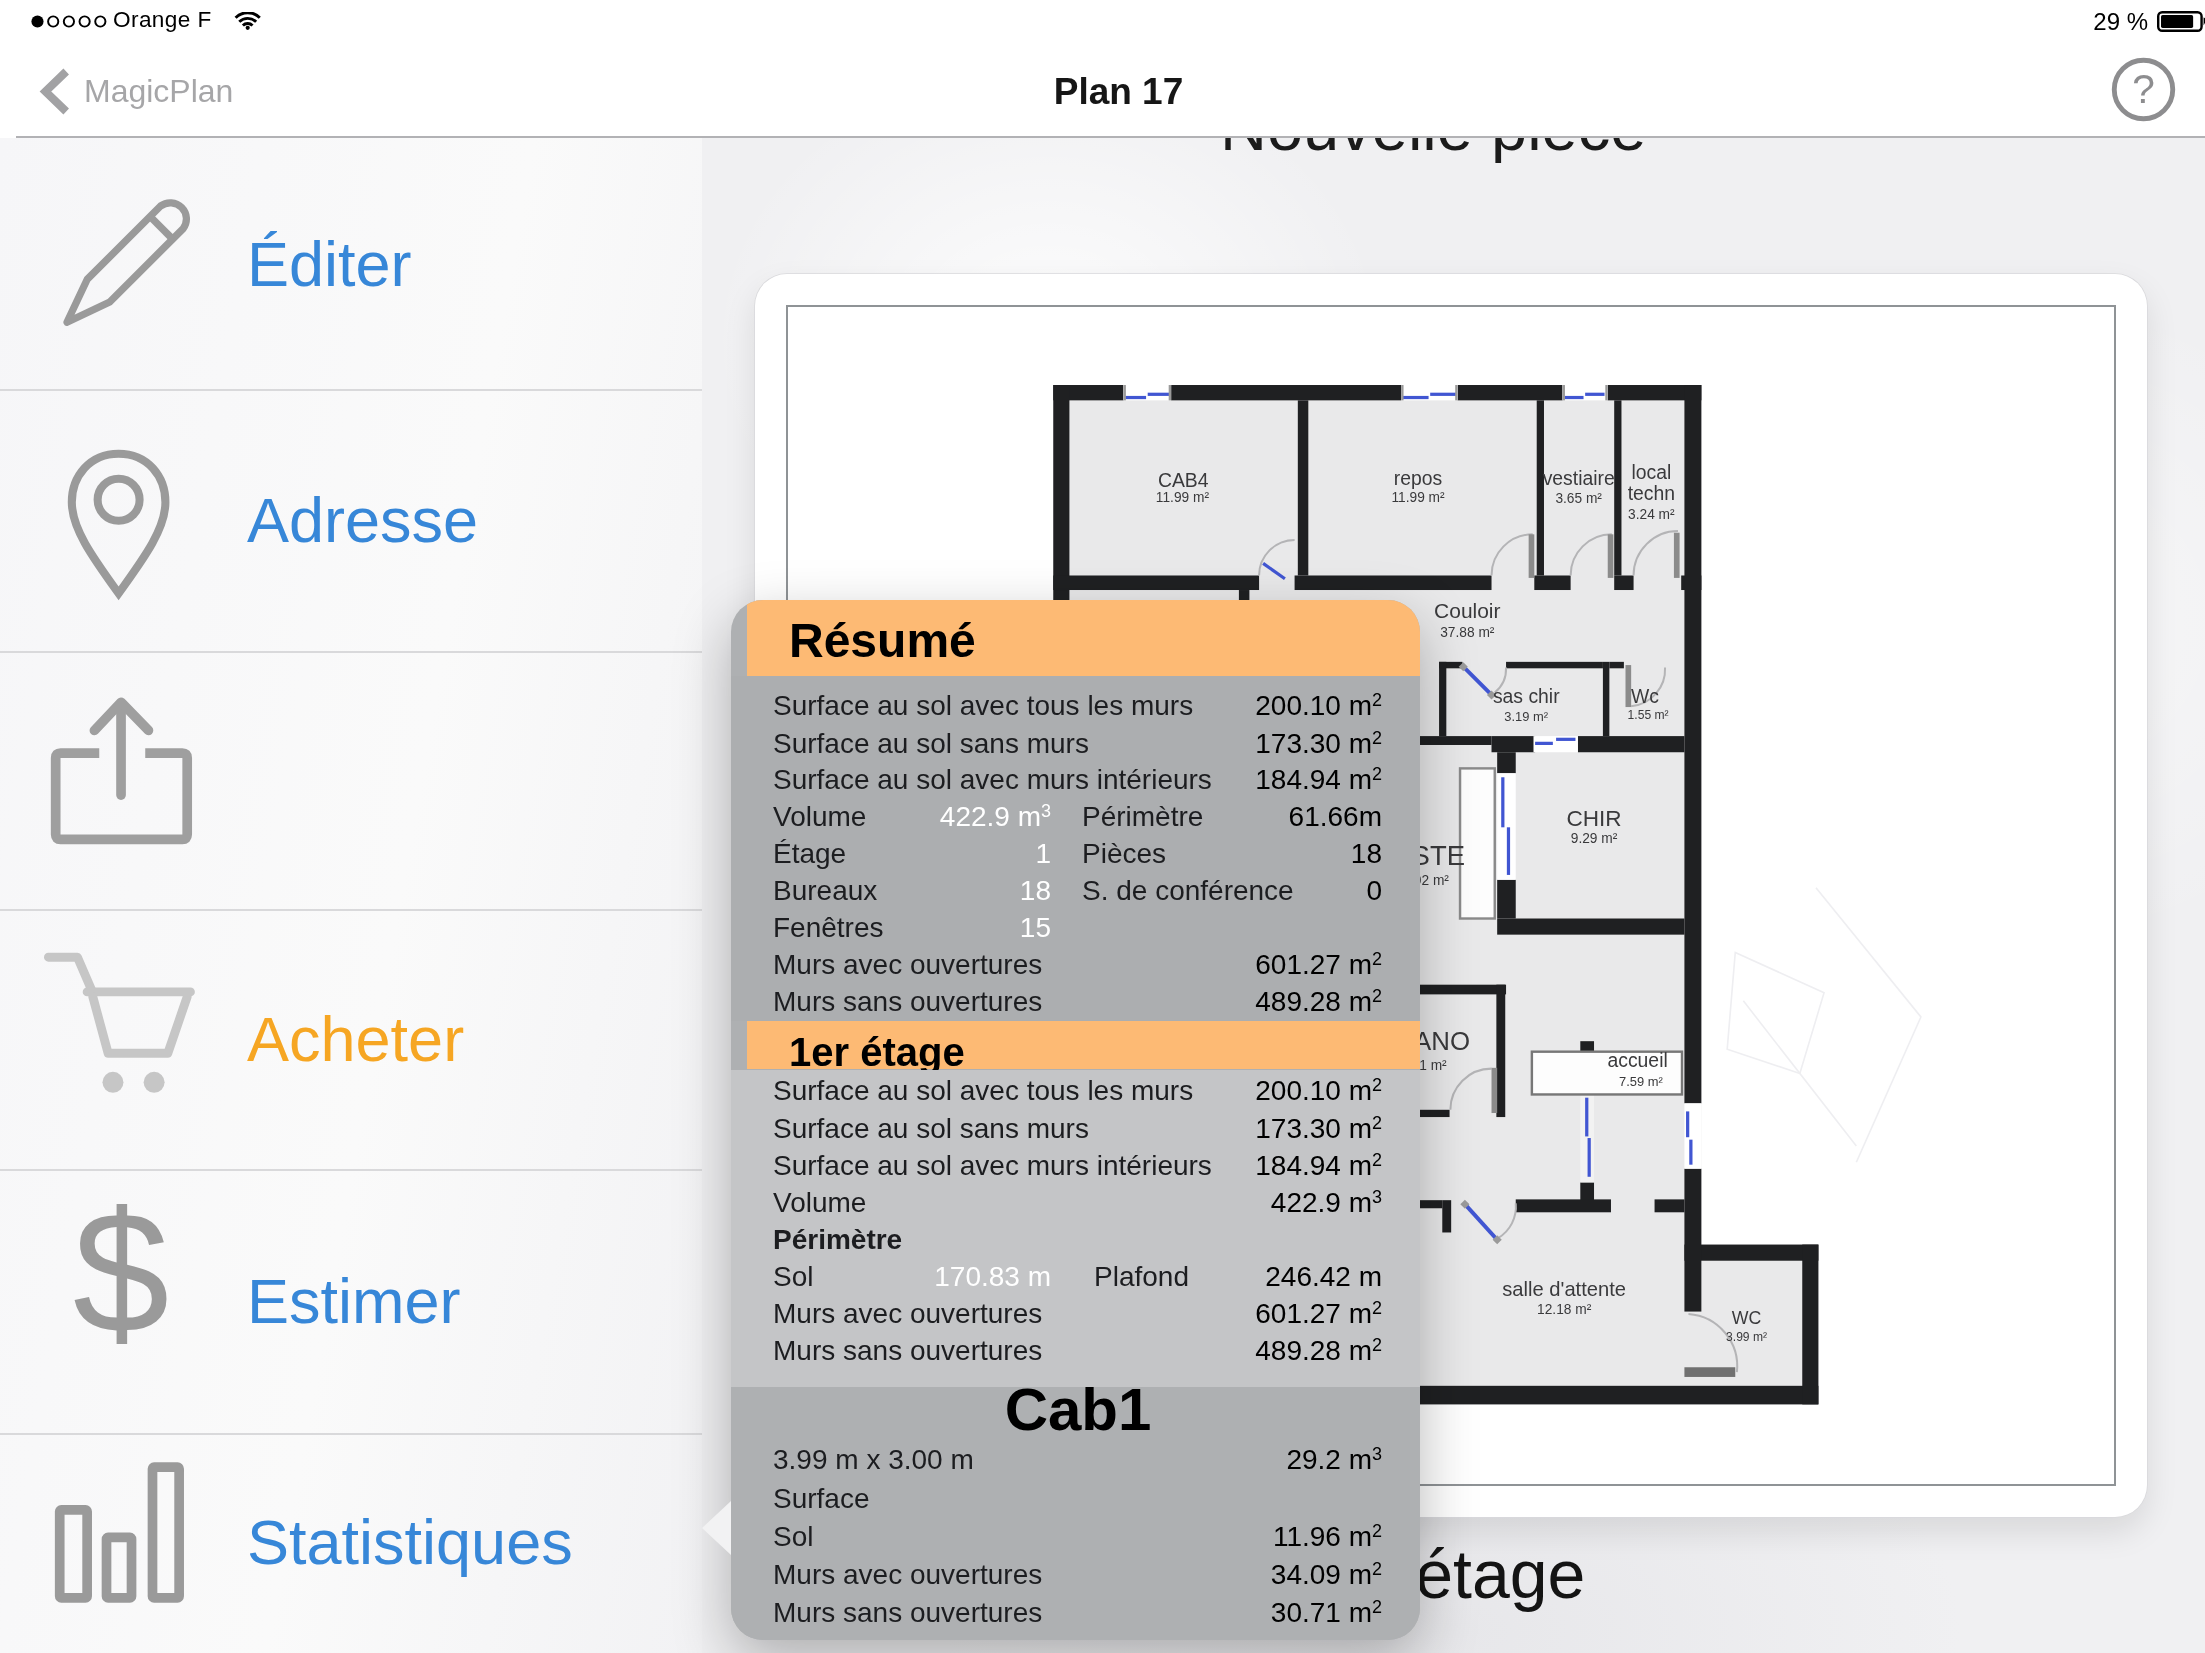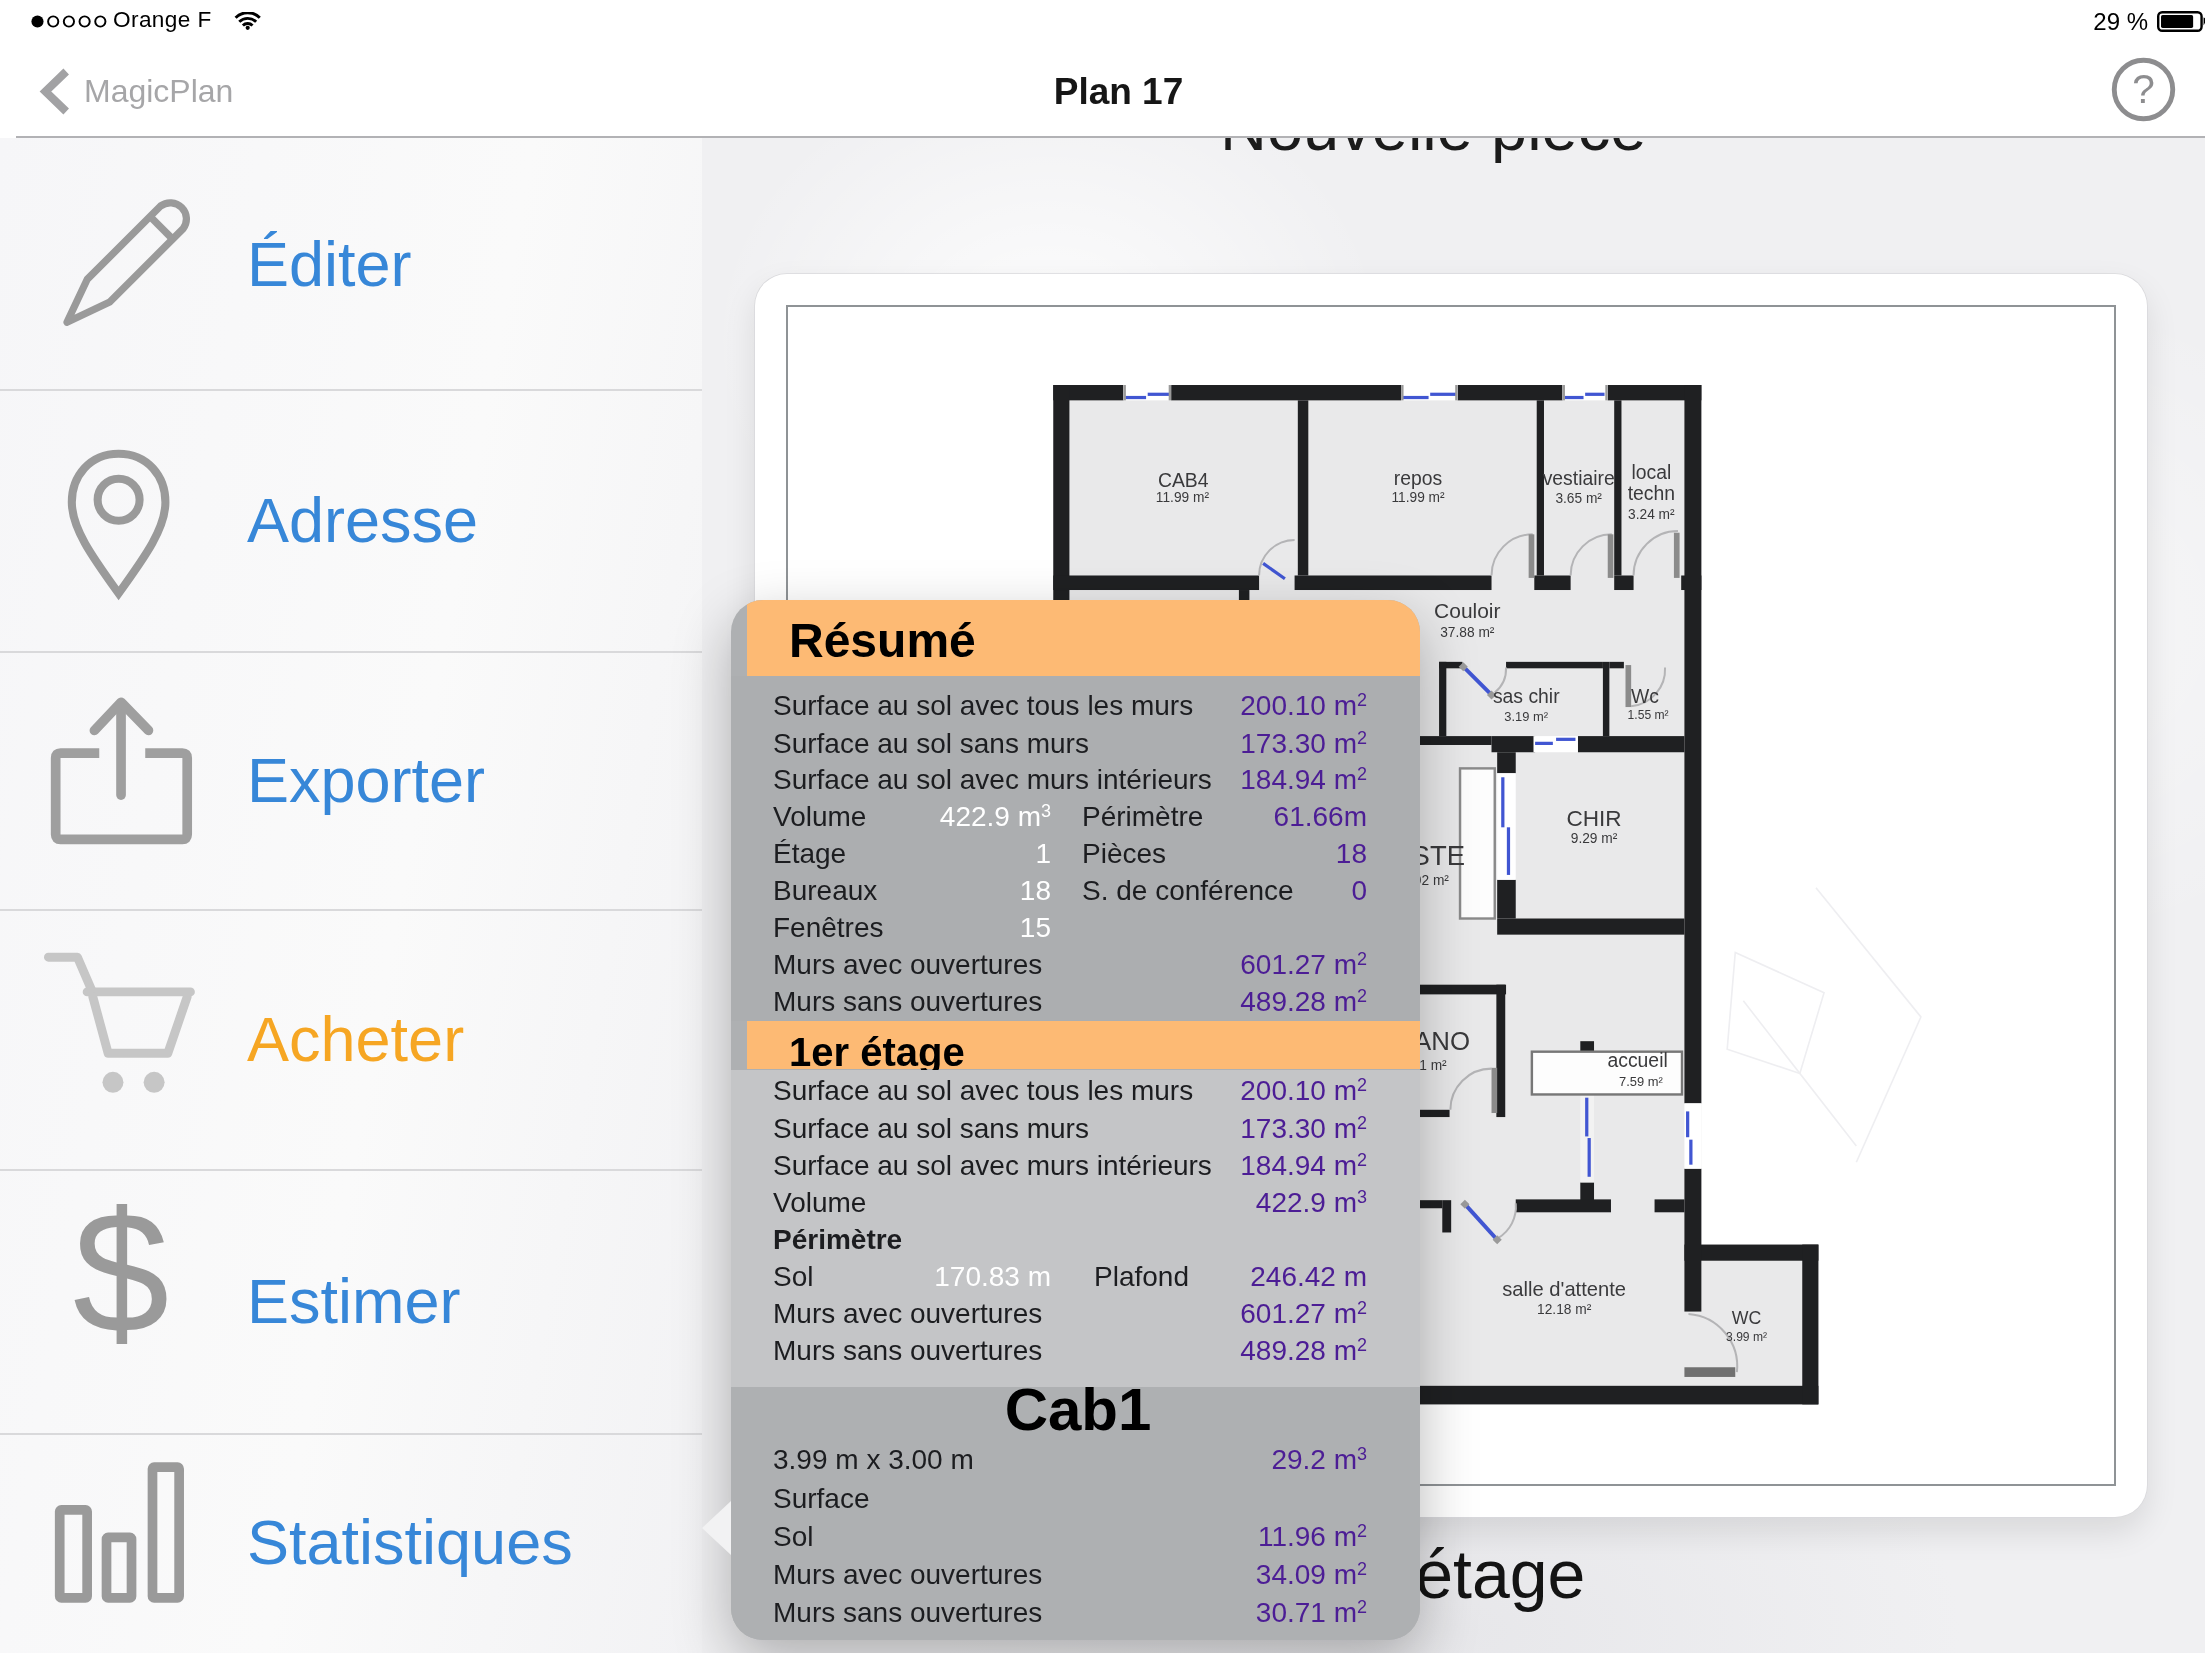--- a/index.html
+++ b/index.html
@@ -51,7 +51,7 @@
   .prow{position:absolute;left:42px;right:37px;height:32px;font-size:28px;line-height:32px;color:#1c1d20;}
   .prow .lab{position:absolute;left:0;top:0;}
   .prow .lab2{position:absolute;left:309px;top:0;}
-  .prow .val{position:absolute;right:16px;top:0;color:#4c1d95;text-align:right;}
+  .prow .val{position:absolute;right:1px;top:0;color:#000000;text-align:right;}
   .prow .val1{position:absolute;left:0;width:278px;top:0;color:#ffffff;text-align:right;}
   .prow sup{font-size:18px;vertical-align:baseline;position:relative;top:-9px;line-height:0;}
   #arrow{position:absolute;left:702px;top:1501px;width:0;height:0;

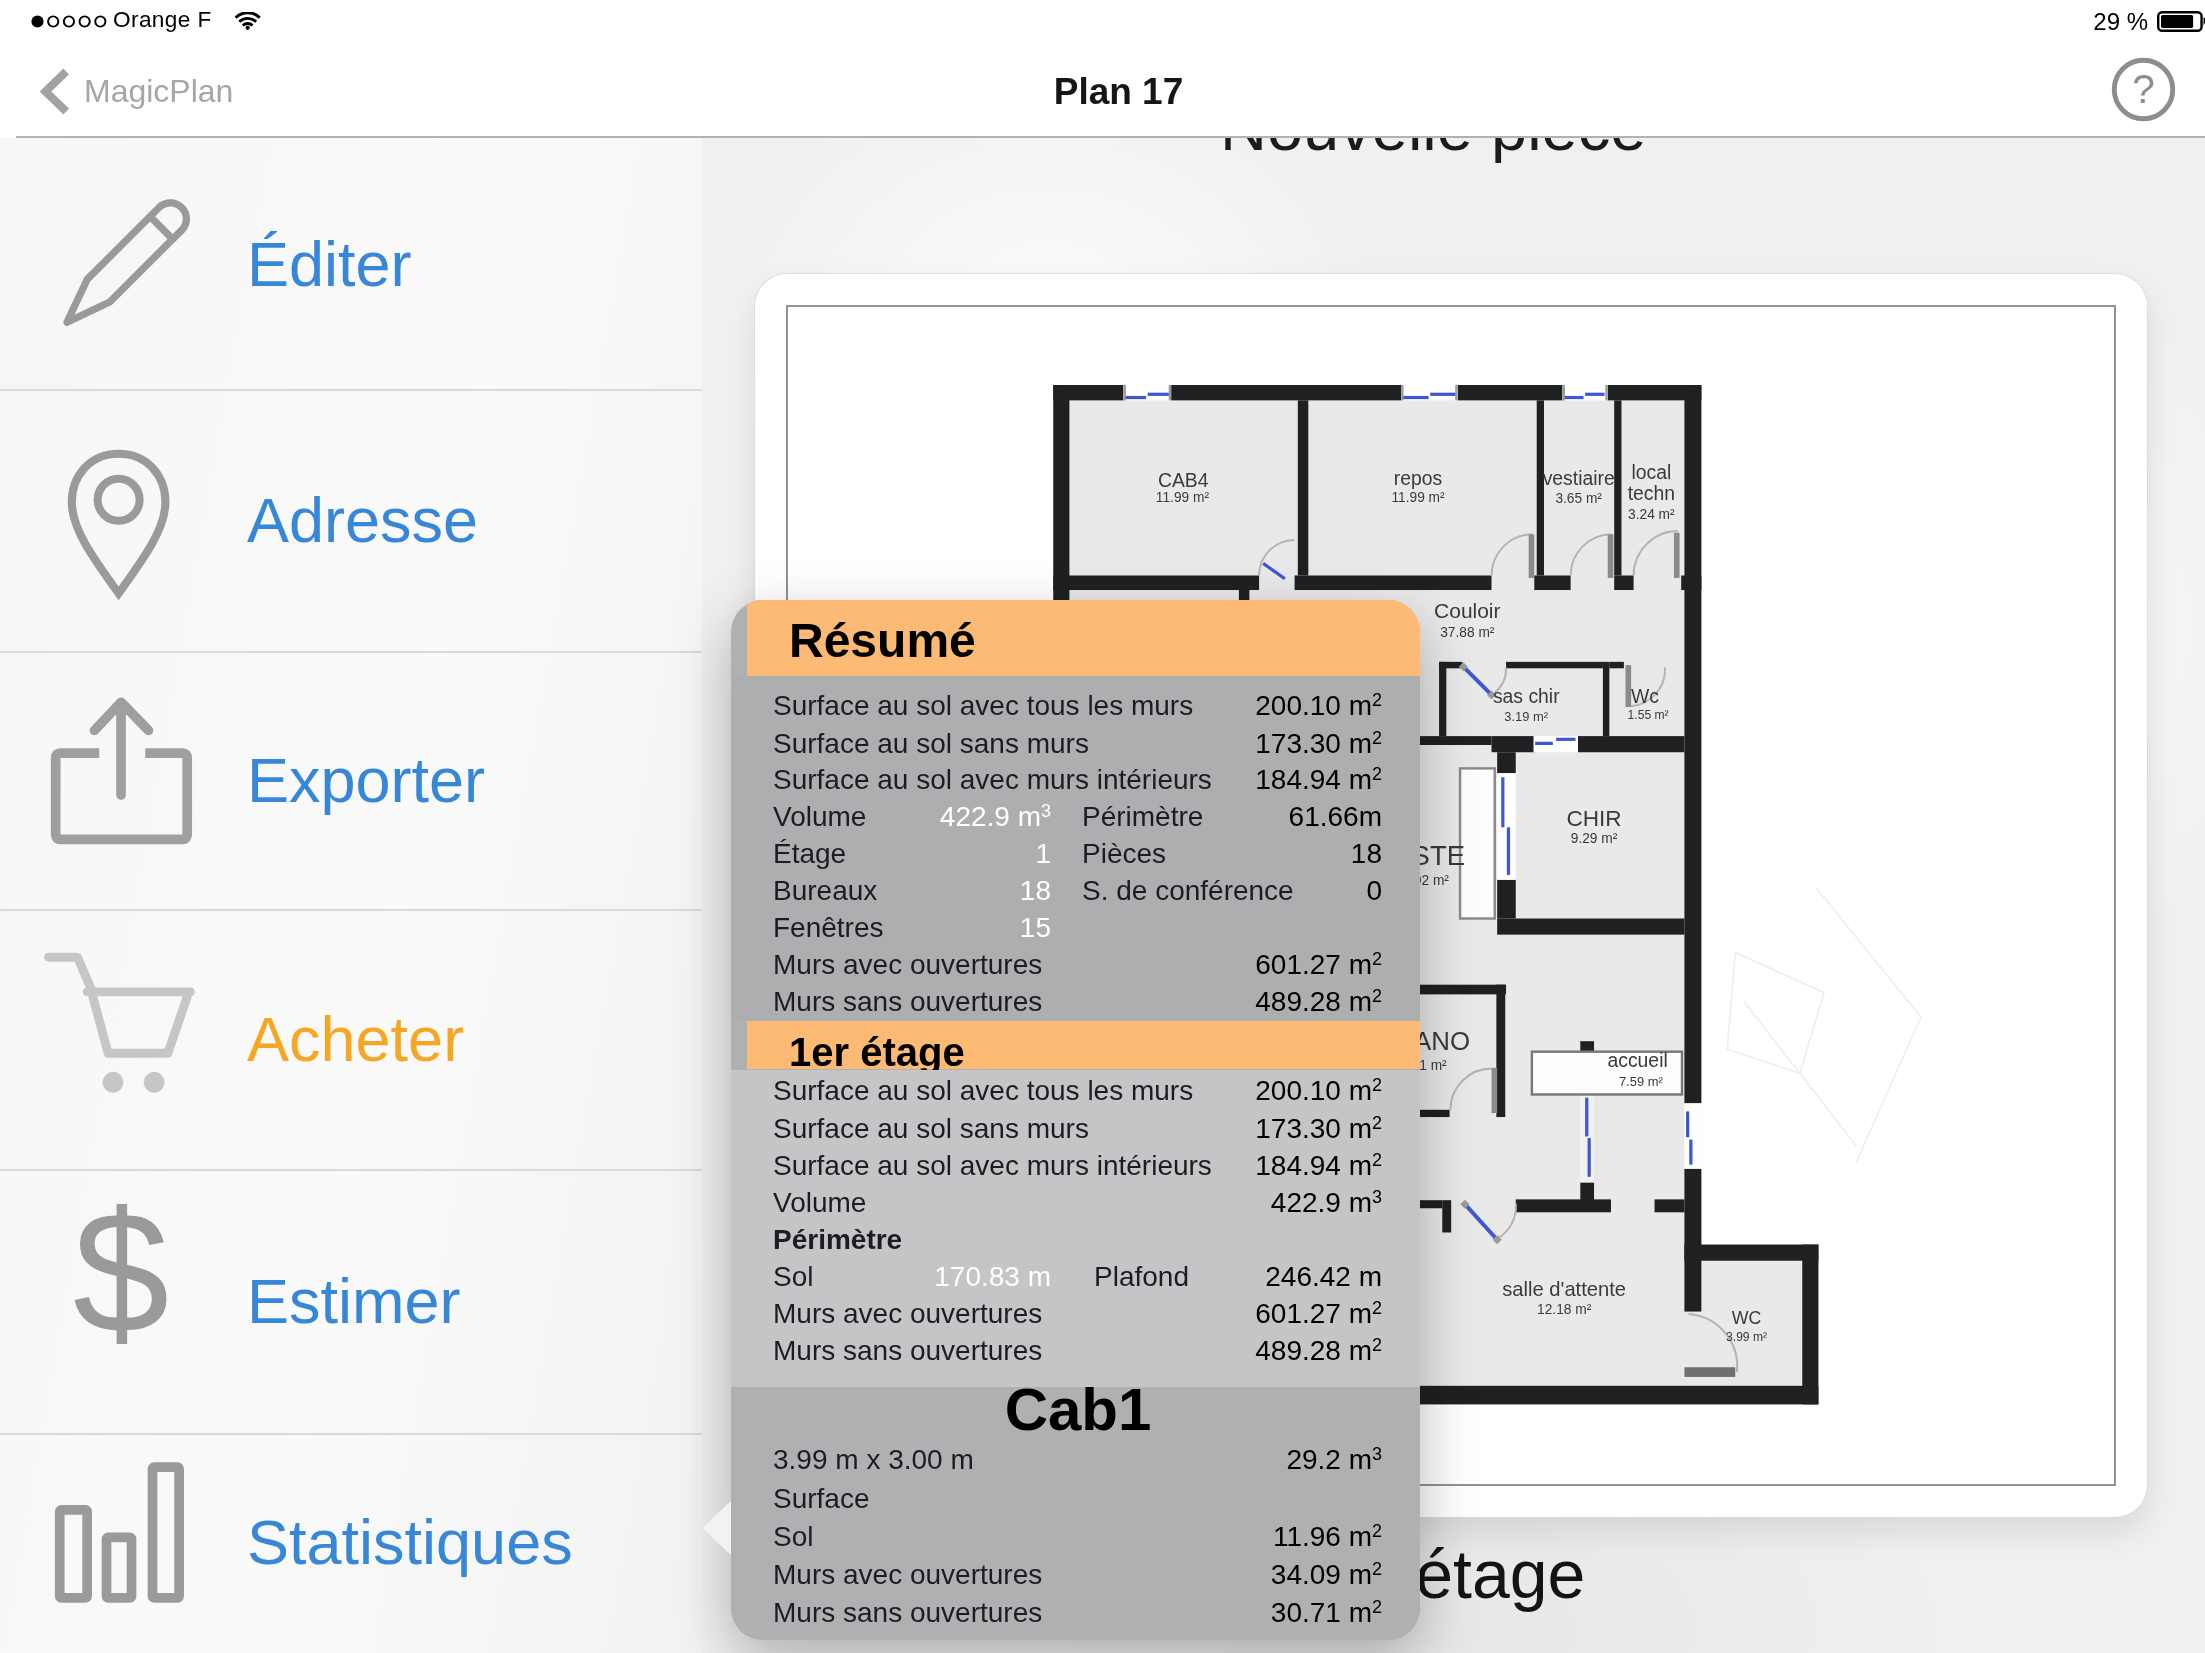--- a/index.html
+++ b/index.html
@@ -260,7 +260,6 @@
   </svg>
   <div class="slabel" style="top:95px">Éditer</div>
   <div class="slabel" style="top:351px">Adresse</div>
-  <div class="slabel" style="top:611px">Exporter</div>
   <div class="slabel orange" style="top:870px">Acheter</div>
   <div class="slabel" style="top:1132px">Estimer</div>
   <div class="slabel" style="top:1373px">Statistiques</div>

